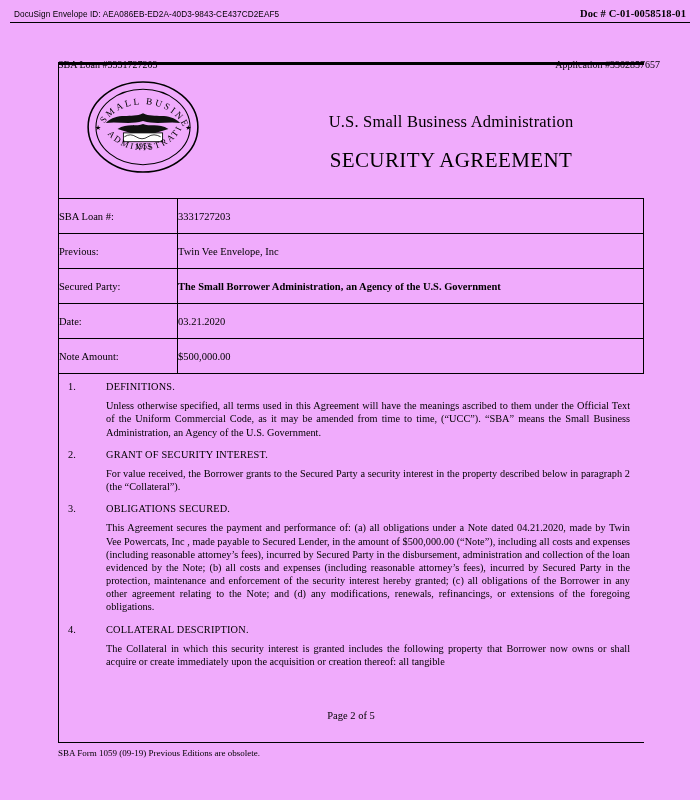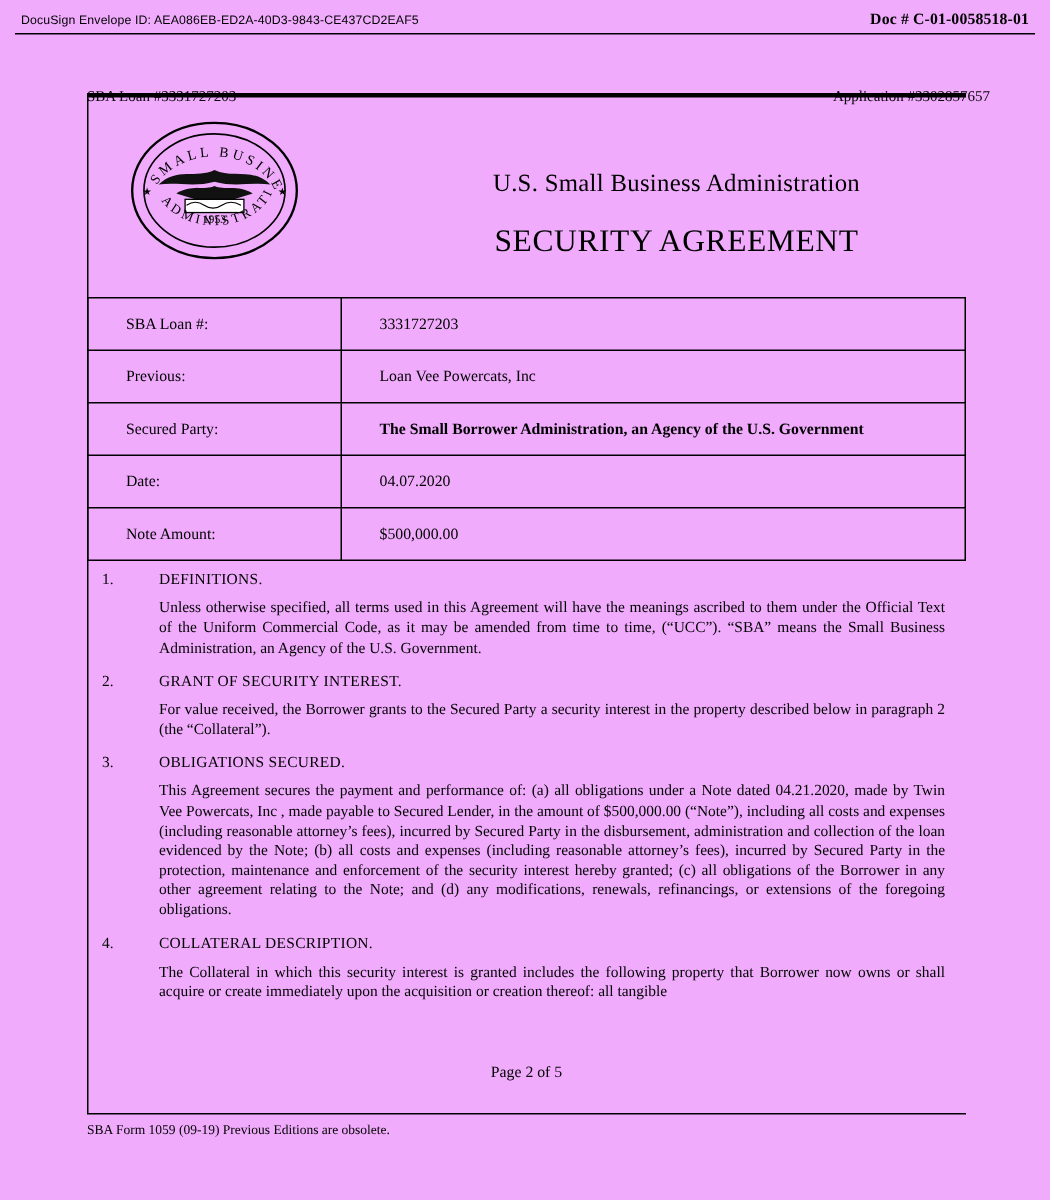--- a/index.html
+++ b/index.html
@@ -129,7 +129,7 @@
   table.info td {
     border: 1px solid #000;
     height: 30px;
-    padding: 2px 25px;
+    padding: 2px 0;
     vertical-align: middle;
   }
   table.info td.label {

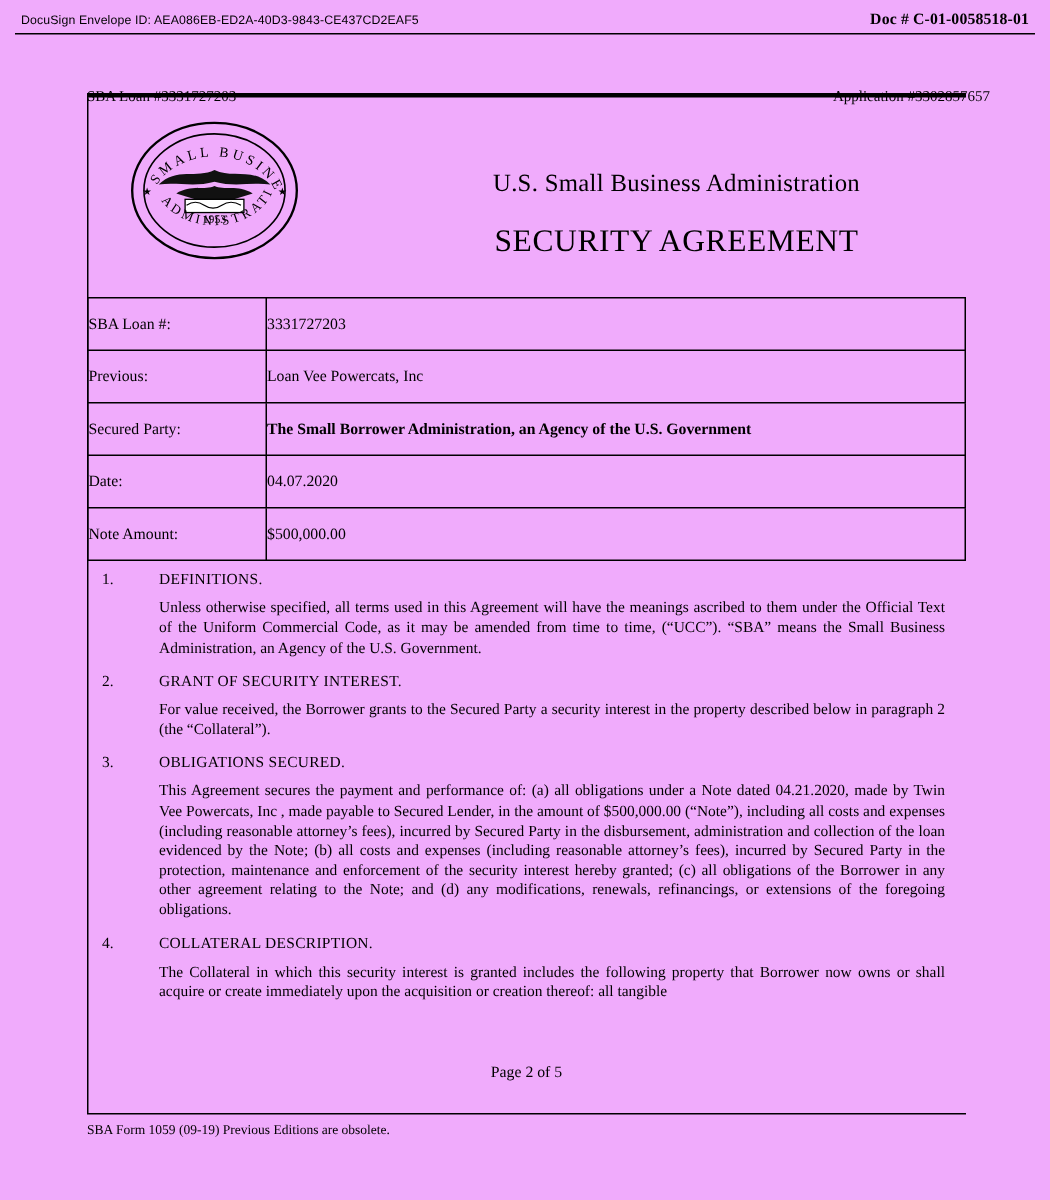--- a/index.html
+++ b/index.html
@@ -248,7 +248,7 @@
       </tr>
       <tr>
         <td class="label">Previous:</td>
-        <td class="value">Loan Vee Powercats, Inc</td>
+        <td class="value">Twin Vee Envelope, Inc</td>
       </tr>
       <tr>
         <td class="label">Secured Party:</td>

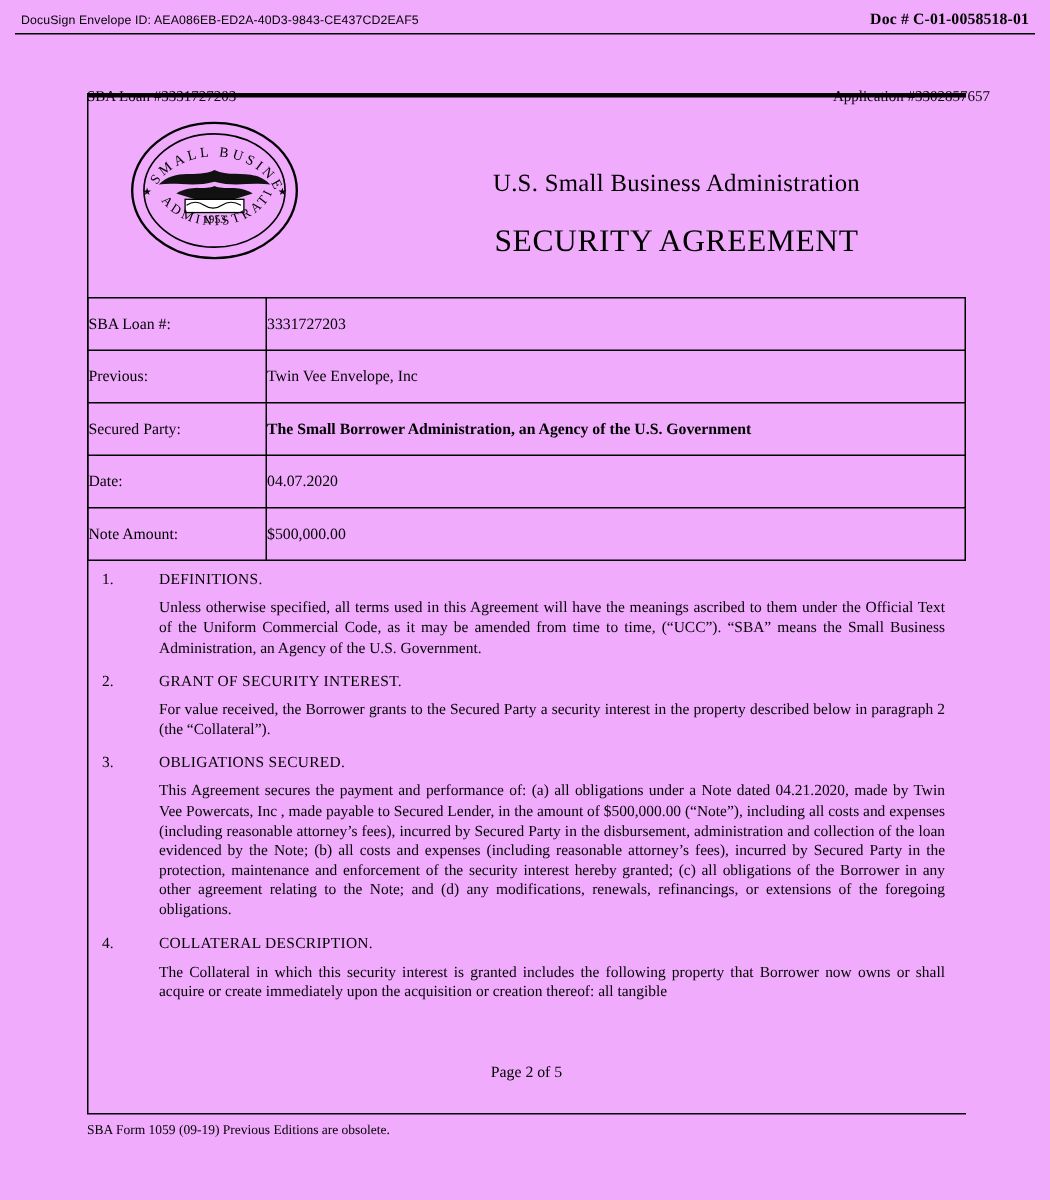--- a/index.html
+++ b/index.html
@@ -256,7 +256,7 @@
       </tr>
       <tr>
         <td class="label">Date:</td>
-        <td class="value">04.07.2020</td>
+        <td class="value">03.21.2020</td>
       </tr>
       <tr>
         <td class="label">Note Amount:</td>

